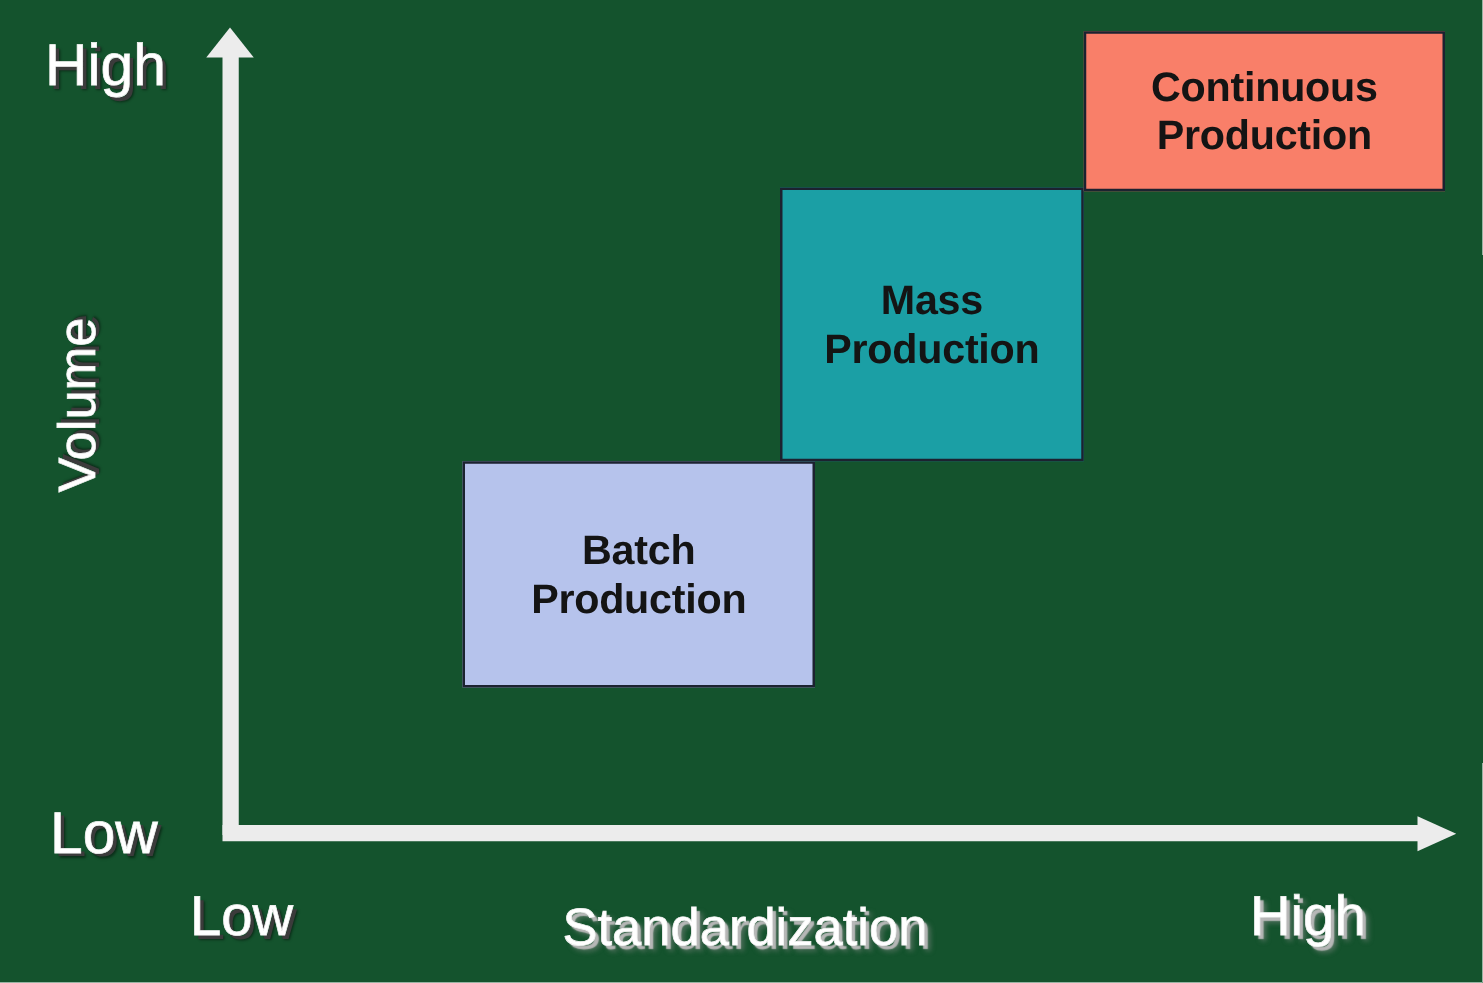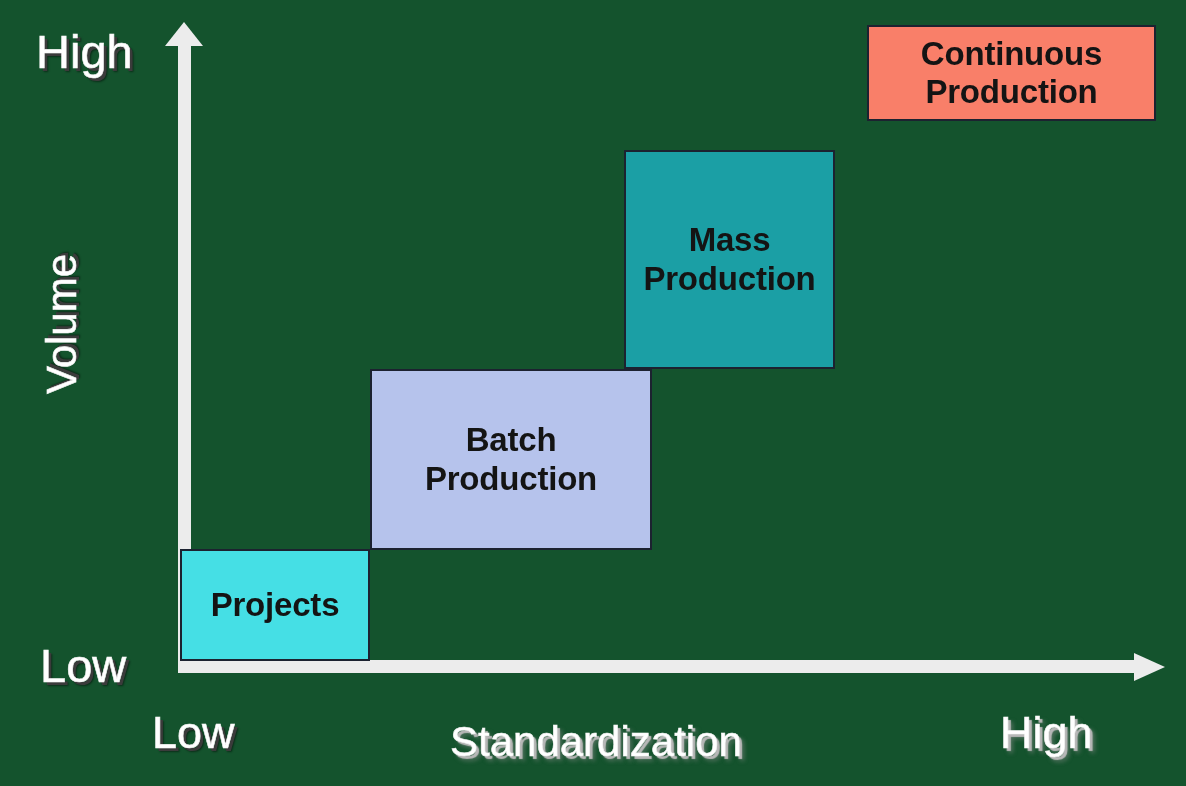--- a/index.html
+++ b/index.html
@@ -98,7 +98,7 @@
     left: 867px;
     top: 25px;
     width: 289px;
-    height: 96px;
+    height: 128px;
     font-size: 33px;
   }
 

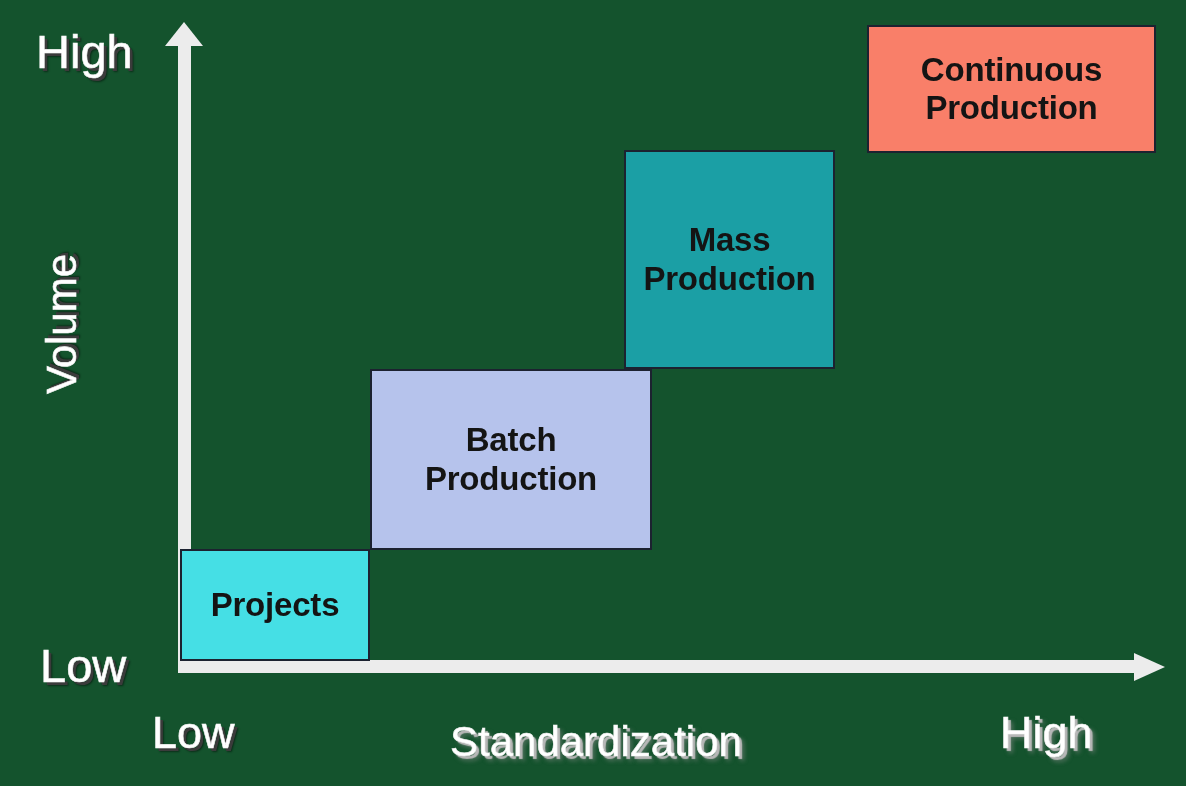--- a/index.html
+++ b/index.html
@@ -90,7 +90,7 @@
   #box-mass {
     left: 624px;
     top: 150px;
-    width: 211px;
+    width: 243px;
     height: 219px;
     font-size: 33px;
   }

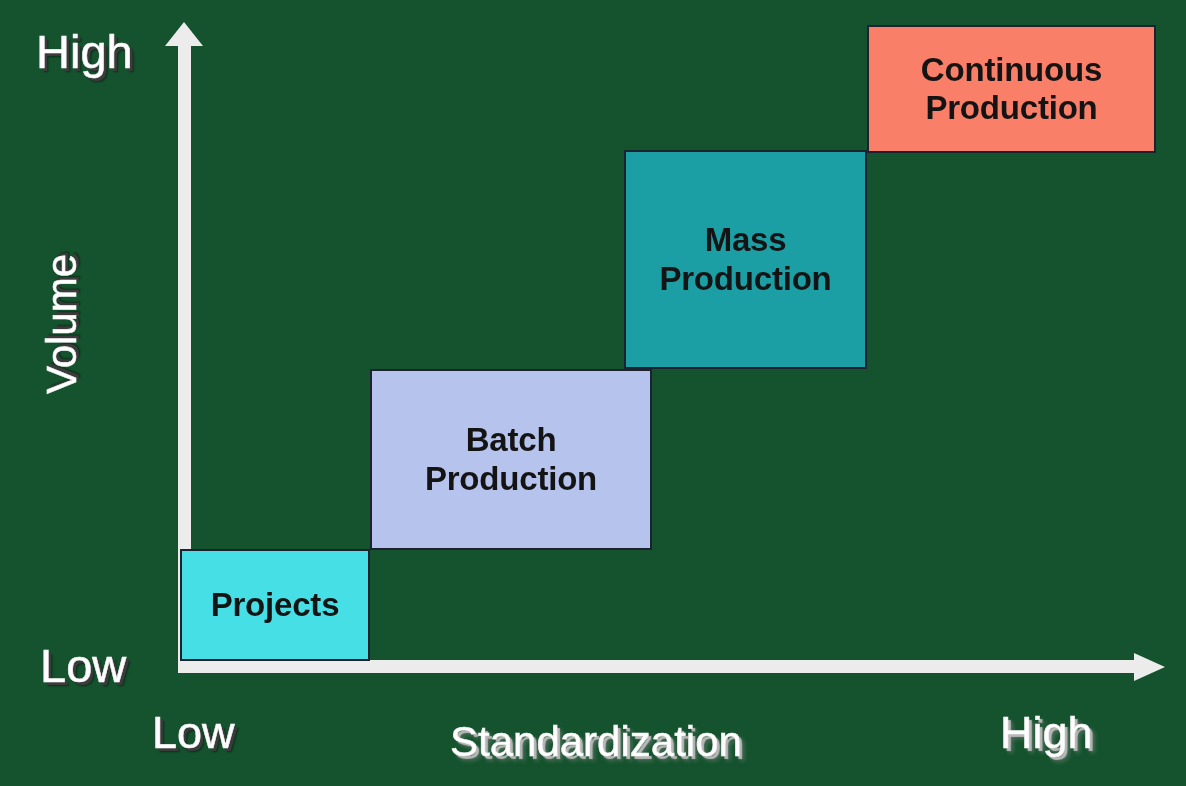--- a/index.html
+++ b/index.html
@@ -177,7 +177,6 @@
 
   <div class="axis-label shadow-soft" id="label-std-axis">Standardization</div>
 
-  <div class="box" id="box-projects" style="background-color: rgb(69, 223, 229);">Projects</div>
 
   <div class="box" id="box-batch" style="background-color: rgb(182, 195, 236);">Batch
 Production</div>

